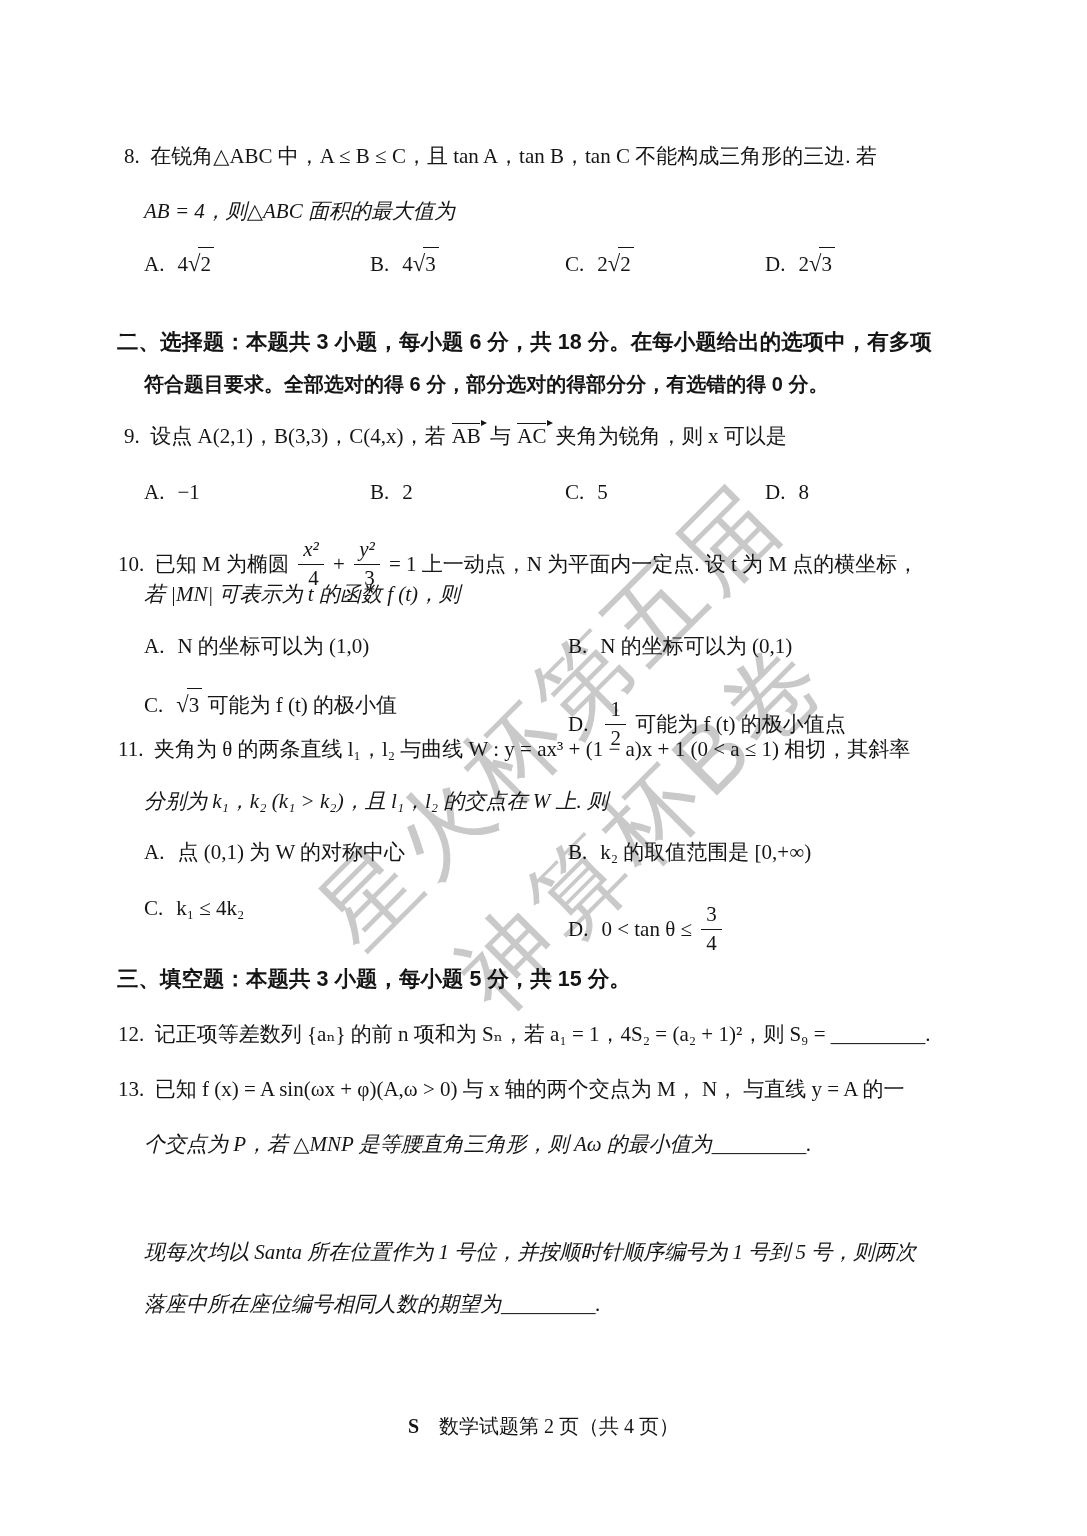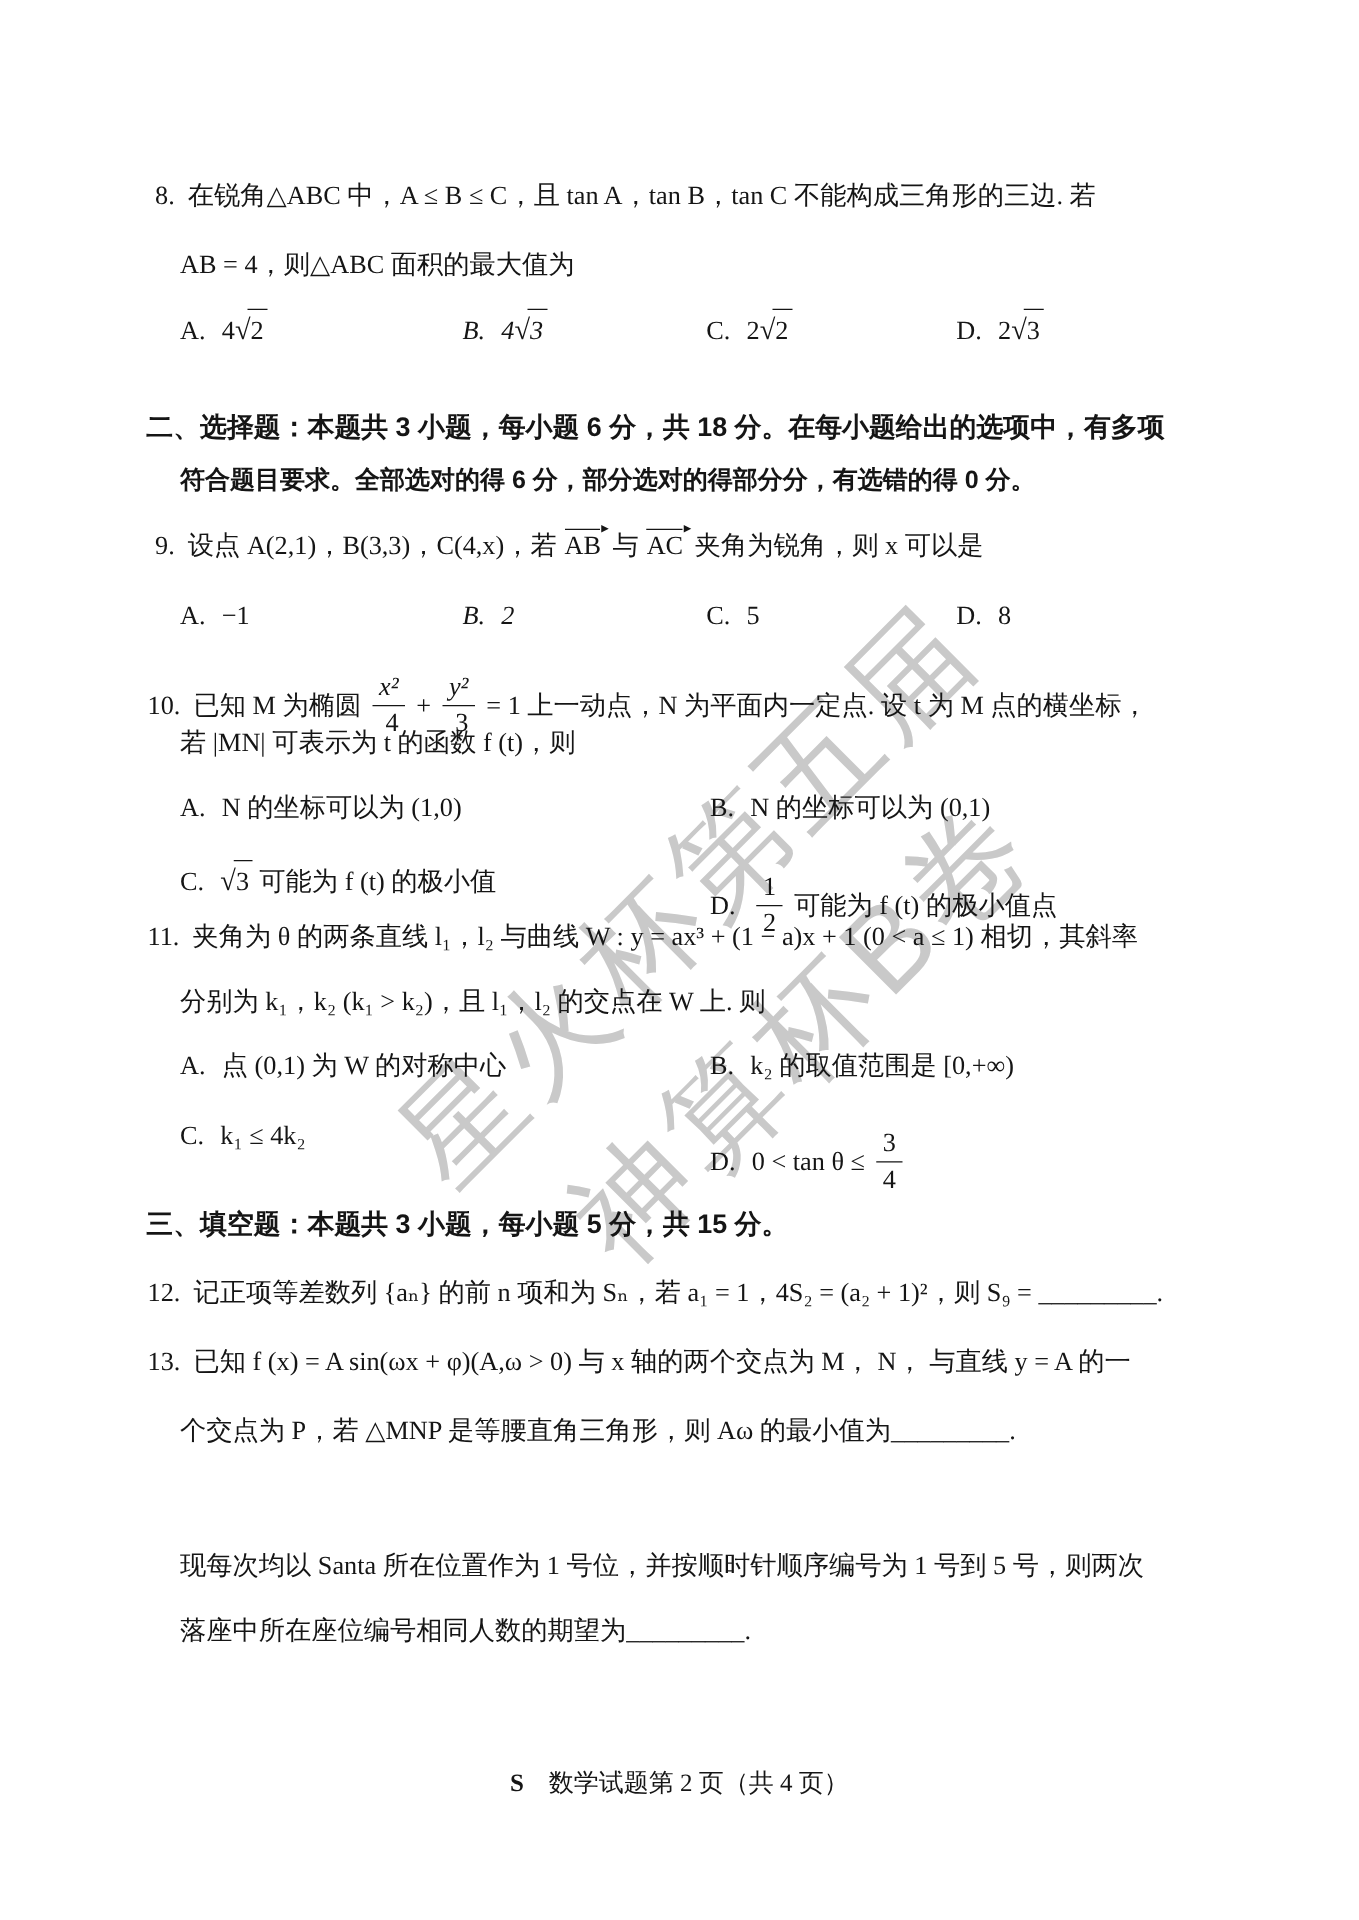--- a/index.html
+++ b/index.html
@@ -21,7 +21,7 @@
   .line{position:absolute;z-index:1;white-space:pre;line-height:30px;}
   .qnum1{left:124px;}           
   .qnum2{left:118px;}           
-  .cont{left:144px;}            
+  .cont{left:144px;font-style:italic;}            
   .sec{left:117px;font-weight:700;font-family:"Liberation Sans","DejaVu Sans",sans-serif;font-size:21.5px;}
   .seccont{left:144px;font-weight:700;font-family:"Liberation Sans","DejaVu Sans",sans-serif;font-size:20px;}
   

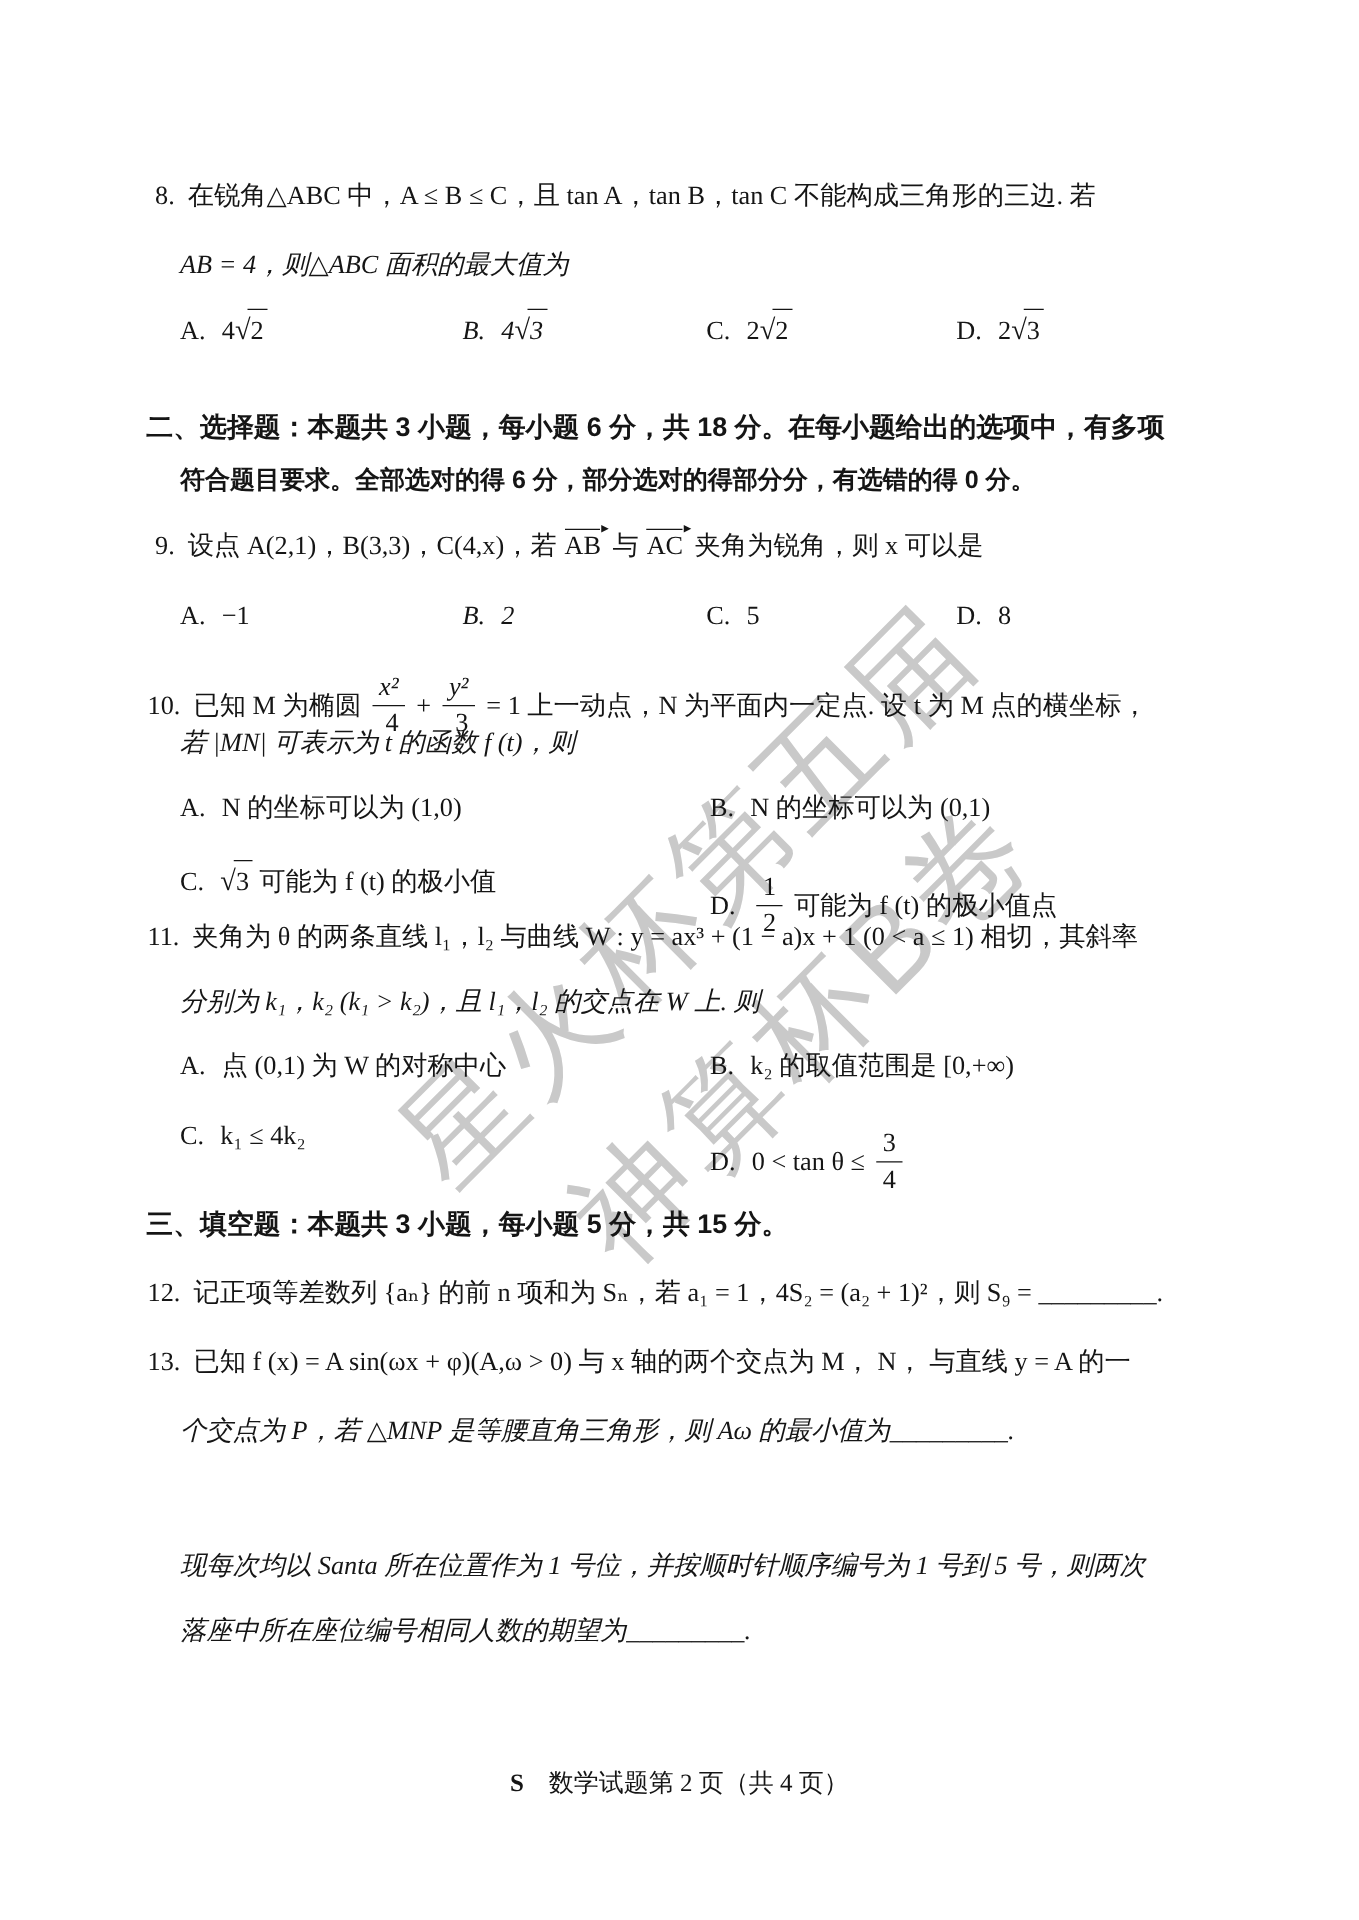--- a/index.html
+++ b/index.html
@@ -27,7 +27,7 @@
   
   .row{position:absolute;z-index:1;left:0;top:0;width:100%;height:36px;}
   .opt{position:absolute;top:0;white-space:pre;line-height:30px;}
-  .c1{left:144px;}.c2{left:370px;font-style:italic;}.c3{left:565px;}.c4{left:765px;}
+  .c1{left:144px;}.c2{left:370px;}.c3{left:565px;}.c4{left:765px;}
   .cB{left:568px;}
   .olab{margin-right:13px;}
   

